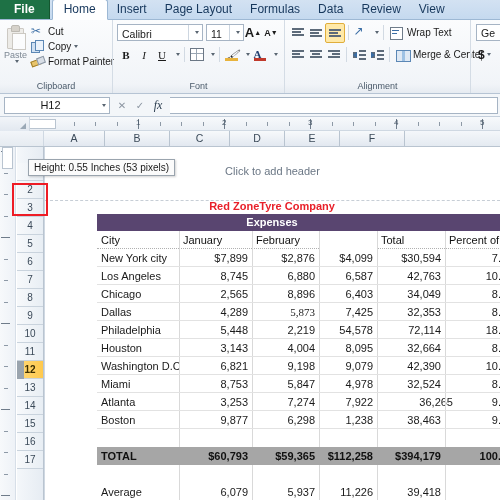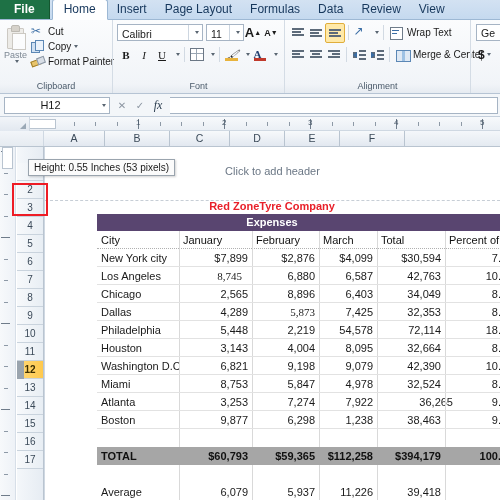--- a/index.html
+++ b/index.html
@@ -644,7 +644,6 @@
               <div class="cell hdr-cell" style="left: 82px; width: 73px; border-bottom: 1px dotted rgb(176, 176, 176); text-align: left;">January</div>
               <div class="cell hdr-cell" style="left: 0px; width: 82px; border-bottom: 1px dotted rgb(176, 176, 176);">City</div>
               <div class="cell hdr-cell" style="left: 155px; width: 67px; border-bottom: 1px dotted rgb(176, 176, 176); text-align: left;">February</div>
-              <div class="cell hdr-cell" style="left: 222px; width: 58px; border-bottom: 1px dotted rgb(176, 176, 176); text-align: left;">March</div>
               <div class="cell hdr-cell" style="left: 280px; width: 68px; border-bottom: 1px dotted rgb(176, 176, 176); text-align: left;">Total</div>
               <div class="cell hdr-cell" style="left: 348px; width: 82px; border-bottom: 1px dotted rgb(176, 176, 176); text-align: left;">Percent of total</div>
               <div class="vline" style="left: 82px;"></div>

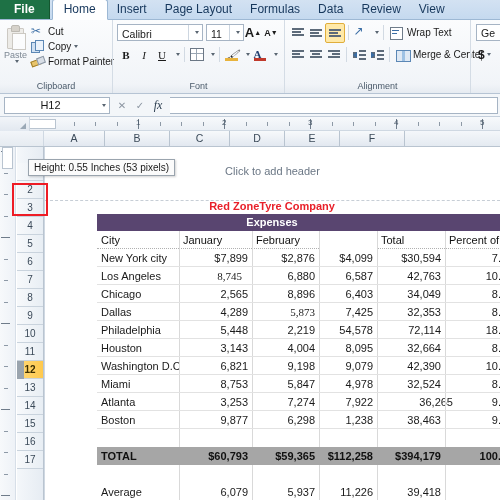--- a/index.html
+++ b/index.html
@@ -668,7 +668,7 @@
             </div>
             <div class="trow " style="position: absolute; left: 0px; top: 69px; width: 470px; height: 18px;">
               <div class="cell" style="left: 0px; width: 82px;;font-weight:normal">Los Angeles</div>
-              <div class="cell r" style="left: 76px; width: 73px; font-family: Liberation Serif, serif;">8,745</div>
+              <div class="cell r" style="left: 82px; width: 73px;">8,745</div>
               <div class="cell r" style="left: 155px; width: 67px;">6,880</div>
               <div class="cell r" style="left: 222px; width: 58px;">6,587</div>
               <div class="cell r" style="left: 280px; width: 68px;">42,763</div>

